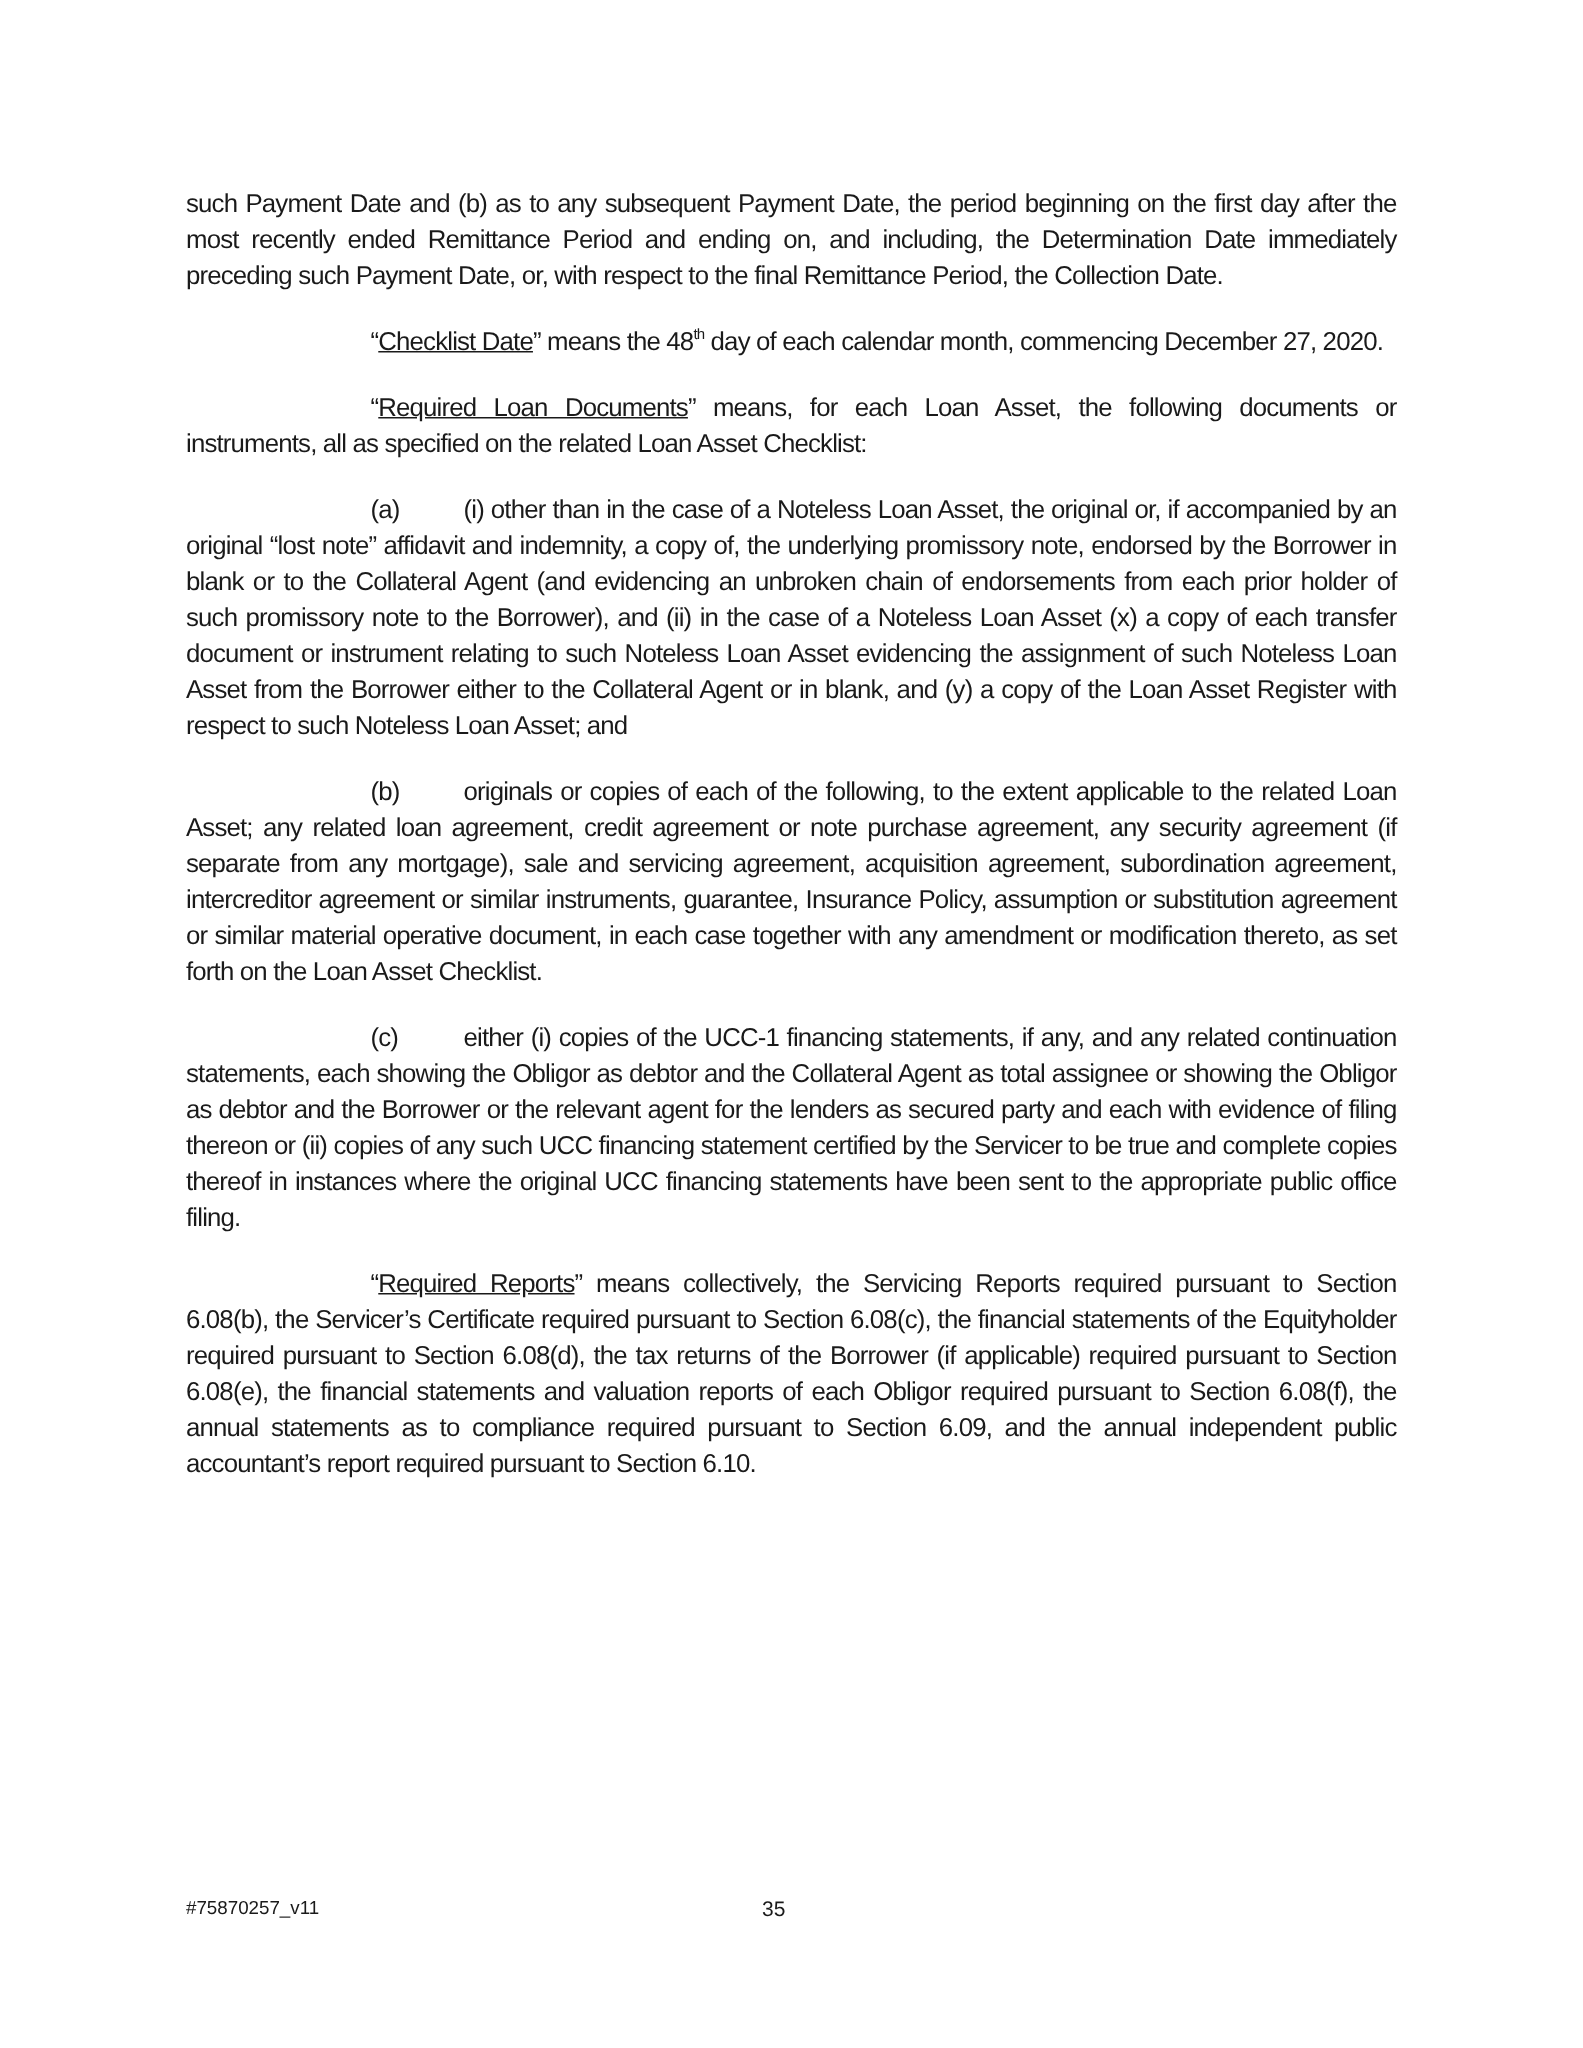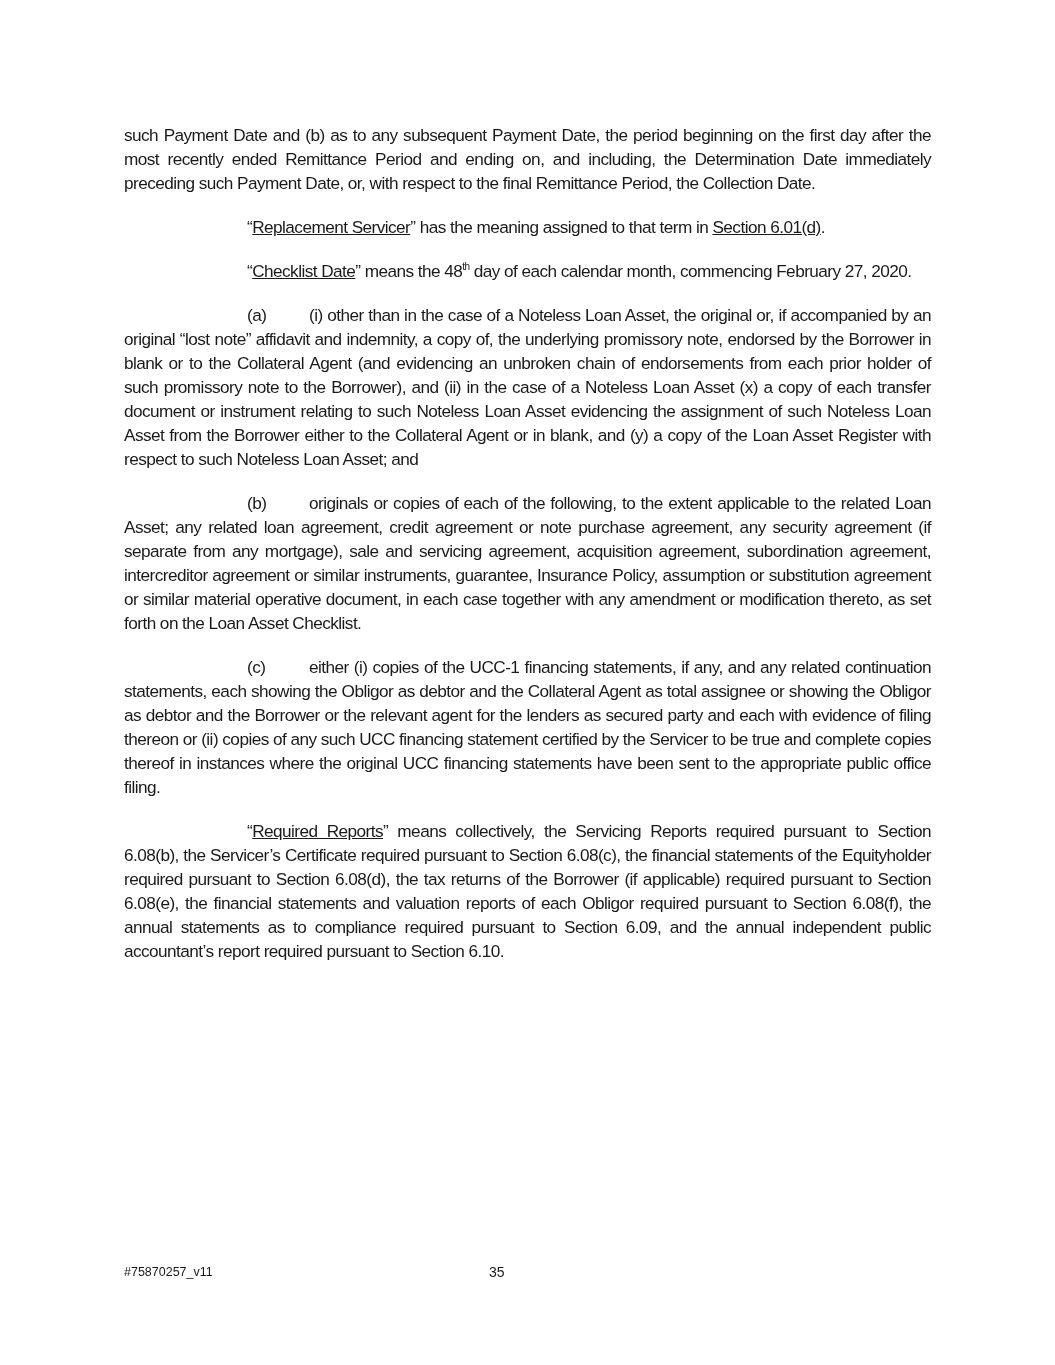--- a/index.html
+++ b/index.html
@@ -35,7 +35,6 @@
 
     <p class="para">such Payment Date and (b) as to any subsequent Payment Date, the period beginning on the first day after the most recently ended Remittance Period and ending on, and including, the Determination Date immediately preceding such Payment Date, or, with respect to the final Remittance Period, the Collection Date.</p>
 
-    <p class="para indent"><span>“</span><span class="u">Replacement Servicer</span><span>”</span><span> has the meaning assigned to that term in </span><span class="u">Section 6.01(d)</span><span>.</span></p>
 
     <p class="para indent"><span>“</span><span class="u">Checklist Date</span><span>”</span><span> means the 48</span><sup>th</sup><span> day of each calendar month, commencing February 27, 2020.</span></p>
 

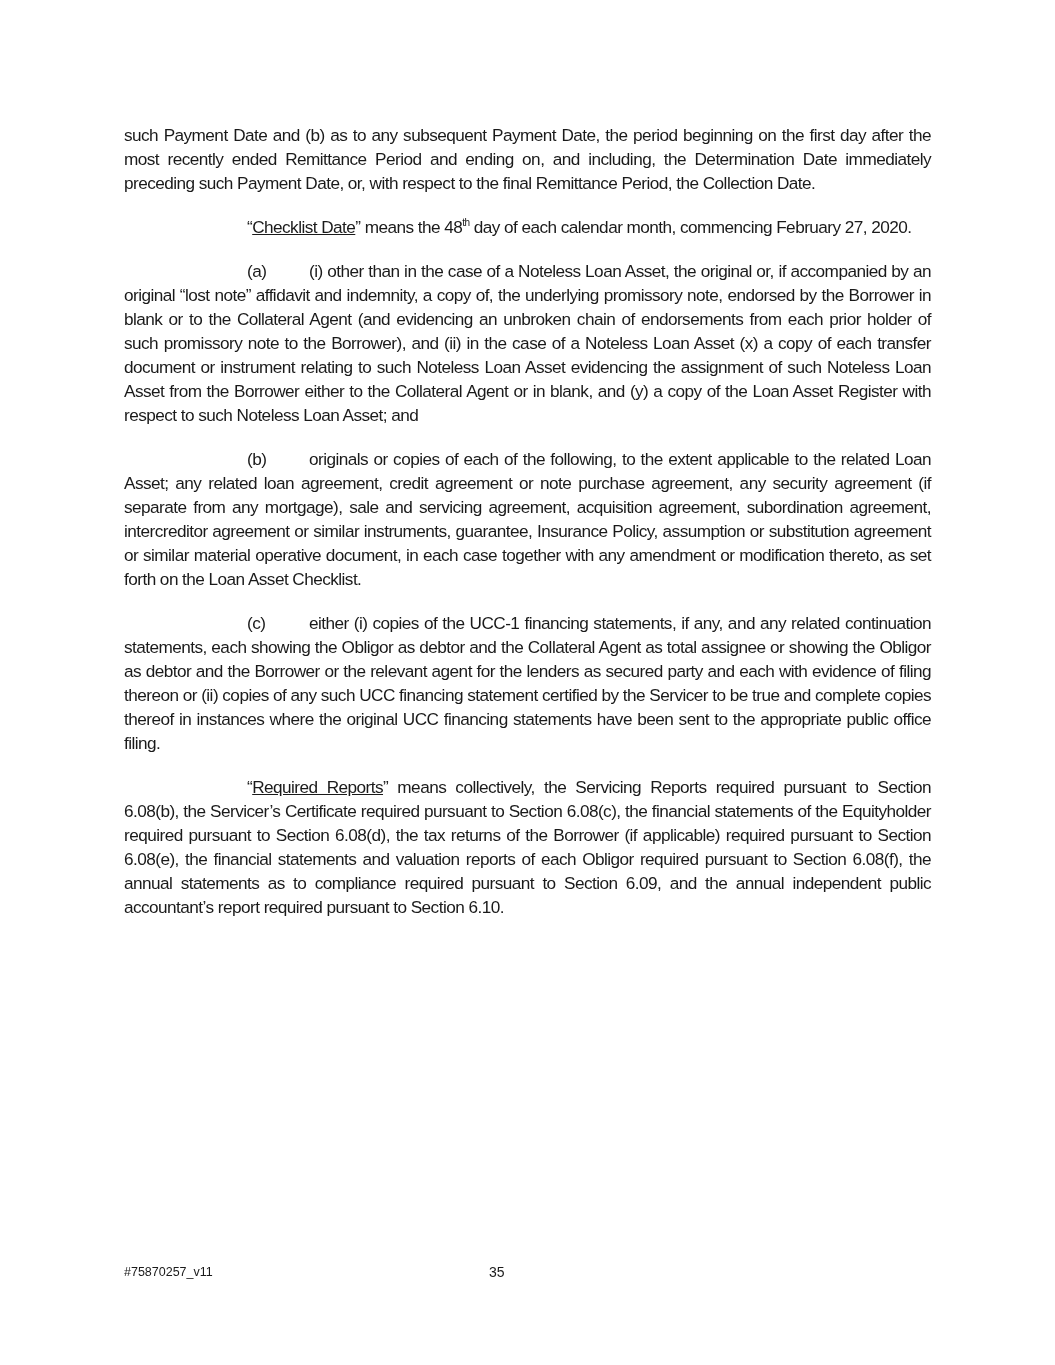--- a/index.html
+++ b/index.html
@@ -36,7 +36,7 @@
     <p class="para">such Payment Date and (b) as to any subsequent Payment Date, the period beginning on the first day after the most recently ended Remittance Period and ending on, and including, the Determination Date immediately preceding such Payment Date, or, with respect to the final Remittance Period, the Collection Date.</p>
 
 
-    <p class="para indent"><span>“</span><span class="u">Checklist Date</span><span>”</span><span> means the 48</span><sup>th</sup><span> day of each calendar month, commencing February 27, 2020.</span></p>
+    <p class="para indent"><span>“</span><span class="u">Checklist Date</span><span>”</span><span> means the 48</span><sup>th</sup><span> day of each calendar month, commencing December 27, 2020.</span></p>
 
 
 

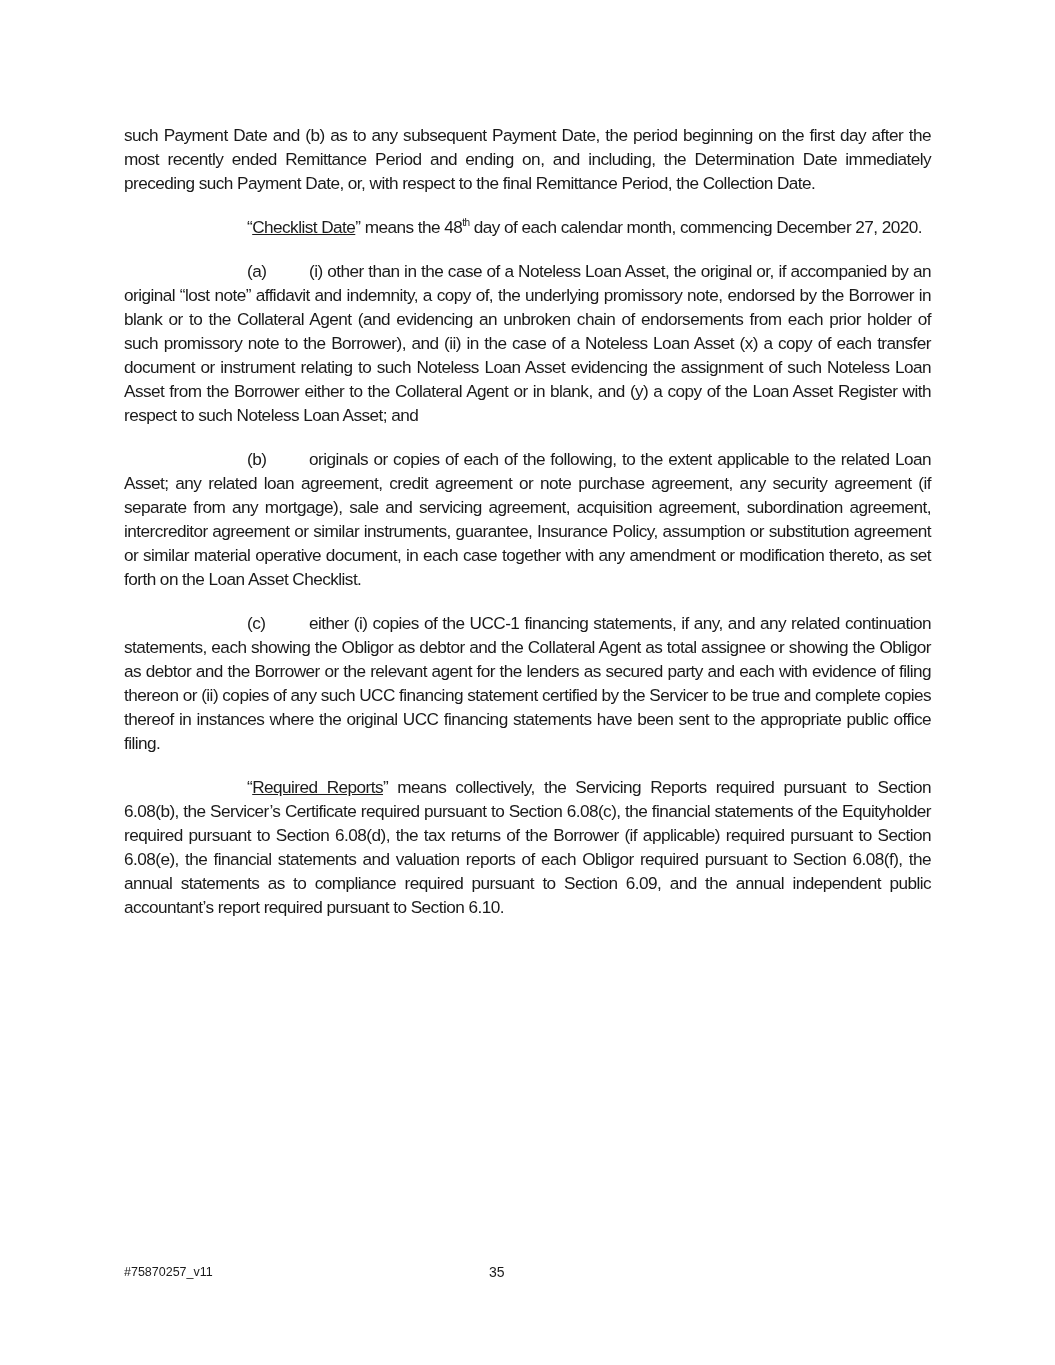--- a/index.html
+++ b/index.html
@@ -39,6 +39,7 @@
     <p class="para indent"><span>“</span><span class="u">Checklist Date</span><span>”</span><span> means the 48</span><sup>th</sup><span> day of each calendar month, commencing December 27, 2020.</span></p>
 
 
+    <p class="para indent"><span>“</span><span class="u">Required Loan Documents</span><span>”</span><span> means, for each Loan Asset, the following documents or instruments, all as specified on the related Loan Asset Checklist:</span></p>
 
     <p class="para indent"><span class="label-tab">(a)</span><span>(i) other than in the case of a Noteless Loan Asset, the original or, if accompanied by an original “lost note” affidavit and indemnity, a copy of, the underlying promissory note, endorsed by the Borrower in blank or to the Collateral Agent (and evidencing an unbroken chain of endorsements from each prior holder of such promissory note to the Borrower), and (ii) in the case of a Noteless Loan Asset (x) a copy of each transfer document or instrument relating to such Noteless Loan Asset evidencing the assignment of such Noteless Loan Asset from the Borrower either to the Collateral Agent or in blank, and (y) a copy of the Loan Asset Register with respect to such Noteless Loan Asset; and</span></p>
 

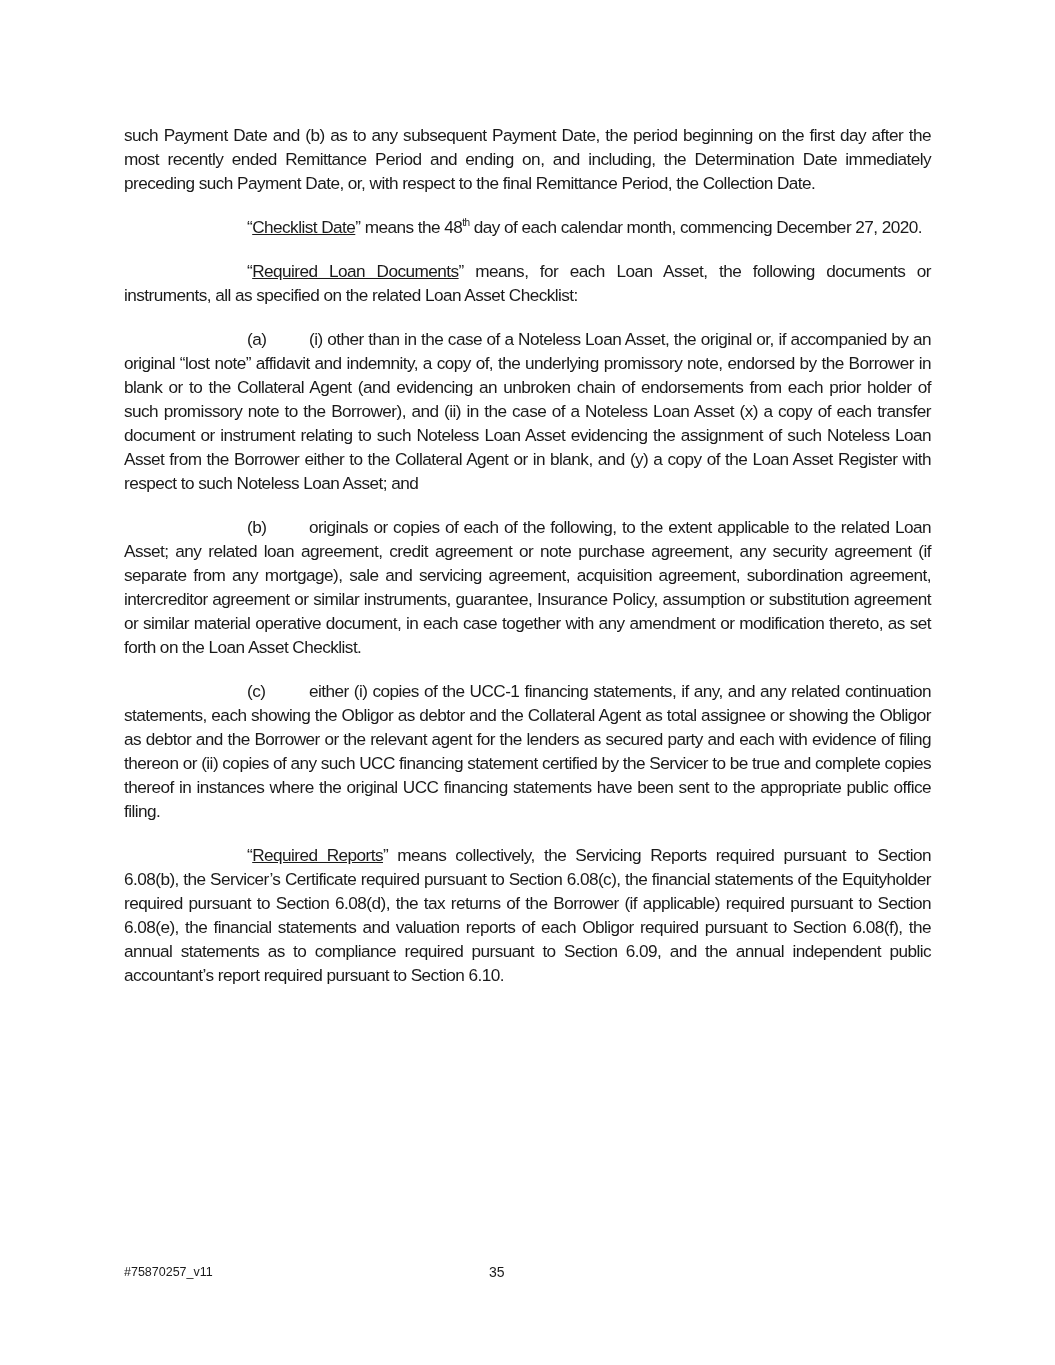--- a/index.html
+++ b/index.html
@@ -23,7 +23,7 @@
       font-family: "Liberation Sans", sans-serif; font-size: 12.5px; color: #1a1a1a;
     }
     .footer-page {
-      position: absolute; left: 489px; top: 1264px;
+      position: absolute; left: 508px; top: 1264px;
       font-family: "Liberation Sans", sans-serif; font-size: 14px; color: #1a1a1a;
     }
   </style>

